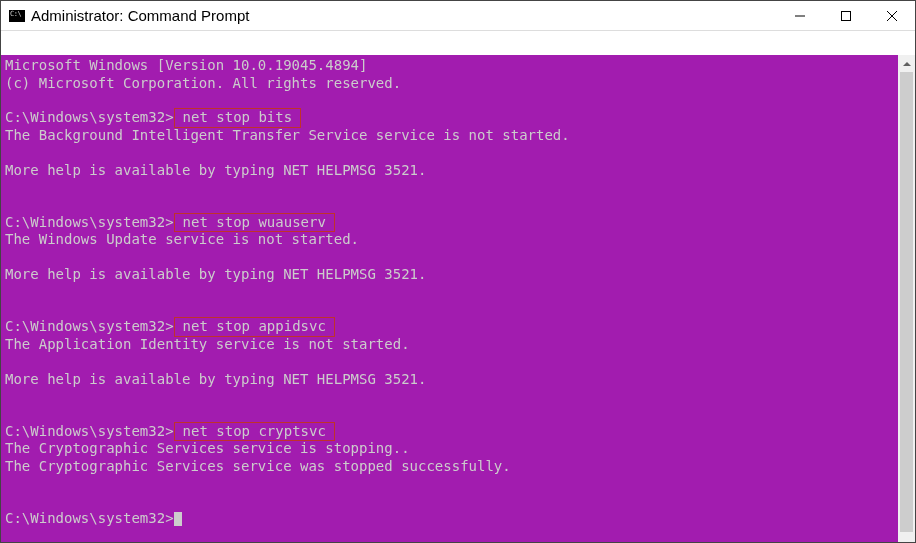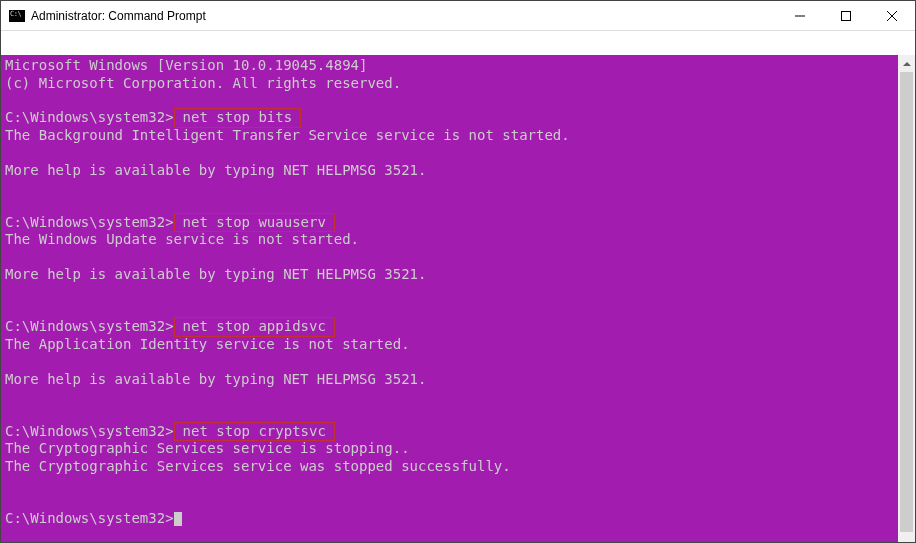--- a/index.html
+++ b/index.html
@@ -7,7 +7,7 @@
     .titlebar { height: 30px; background: #fff; display: flex; align-items: center; border-bottom: 1px solid #ddd; }
     .titlebar-icon { width: 16px; height: 12px; margin: 0 6px 0 8px; background: #000; position: relative; display: inline-block; }
     .titlebar-icon::after { content: "C:\\"; color: #ccc; font: 7px/1 Consolas, monospace; letter-spacing: -.5px; position: absolute; left: 1px; top: 1px; }
-    .title { font-size: 12px; color: #000; white-space: nowrap; }
+    .title { font-size: 15px; color: #000; white-space: nowrap; }
     .win-controls { margin-left: auto; display: flex; height: 100%; }
     .win-controls button { width: 46px; height: 100%; border: none; background: transparent; cursor: pointer; display: flex; align-items: center; justify-content: center; }
     .win-controls svg { display: block; }

